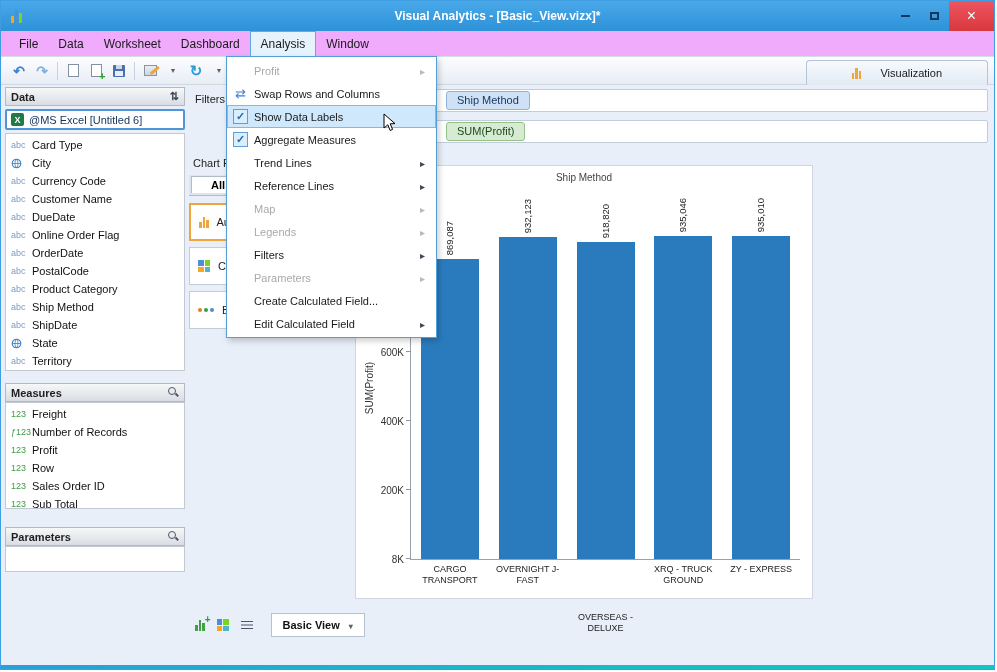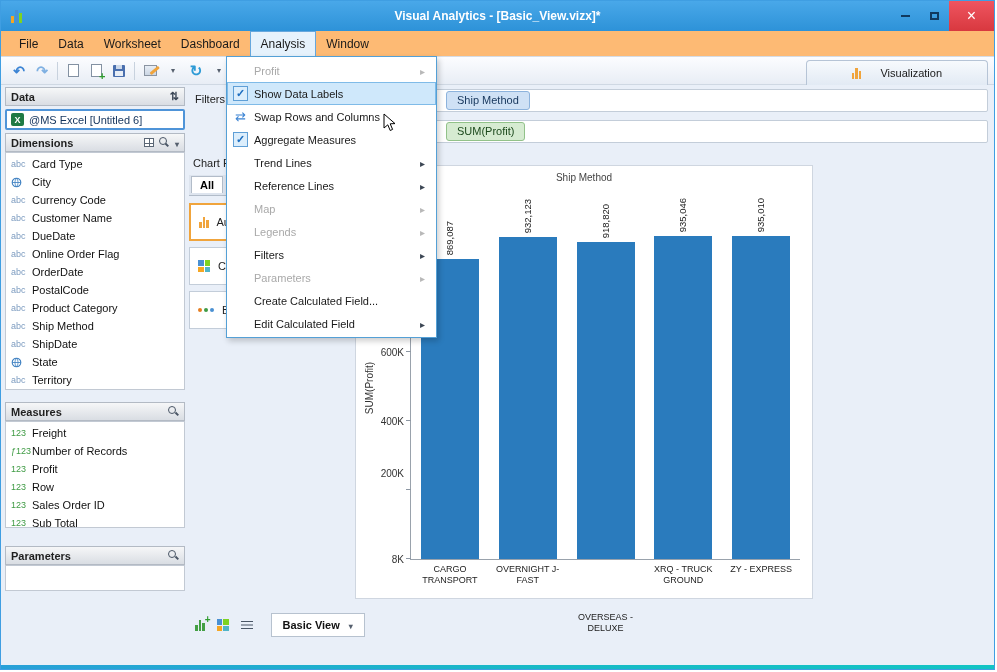--- a/index.html
+++ b/index.html
@@ -30,7 +30,7 @@
 .win-close::before{content:"\00D7";font-size:16px;line-height:1}
 
 
-.menubar{position:absolute;left:0;right:0;top:30px;height:26px;background:#fdba74;border-bottom:1px solid #d5dce5;display:flex;align-items:stretch;padding-left:8px}
+.menubar{position:absolute;left:0;right:0;top:30px;height:26px;background:#f0abfc;border-bottom:1px solid #d5dce5;display:flex;align-items:stretch;padding-left:8px}
 .menu-top-item{display:flex;align-items:center;padding:0 10px;font-size:12px;color:#1a1a1a}
 .menu-top-item.open{background:#e6f2fc;border:1px solid #66a7dd;border-bottom:none}
 

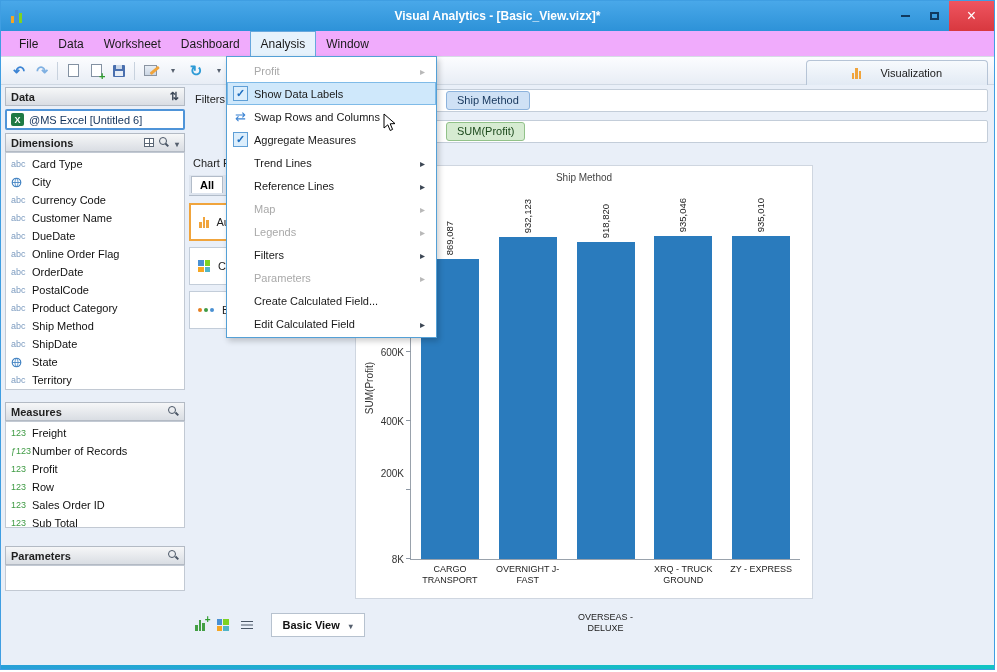--- a/index.html
+++ b/index.html
@@ -430,6 +430,12 @@
         <span class="label">Profit</span>
         <span class="arrow i-subarrow"></span>
       </div>
+      <div class="menu-item">
+        <span class="gutter">
+          <span class="i-swap"></span>
+        </span>
+        <span class="label">Swap Rows and Columns</span>
+      </div>
       <div class="menu-item highlighted">
         <span class="gutter">
           <span class="checkbox i-check"></span>
@@ -438,12 +444,6 @@
       </div>
       <div class="menu-item">
         <span class="gutter">
-          <span class="i-swap"></span>
-        </span>
-        <span class="label">Swap Rows and Columns</span>
-      </div>
-      <div class="menu-item">
-        <span class="gutter">
           <span class="checkbox i-check"></span>
         </span>
         <span class="label">Aggregate Measures</span>

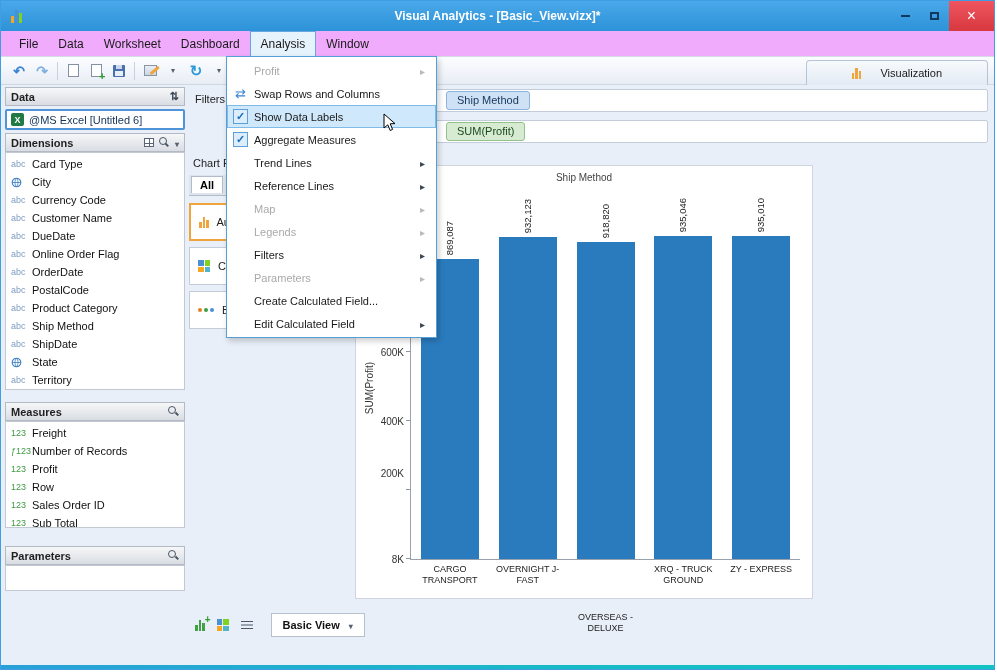--- a/index.html
+++ b/index.html
@@ -216,13 +216,6 @@
     <div class="datasource">
       <span class="excel-ic"></span>
       <span>@MS Excel [Untitled 6]</span>
-    </div>
-    <div class="sec-header">
-      <span>Dimensions</span>
-      <span class="spacer"></span>
-      <span class="i-grid"></span>
-      <span class="i-mag"></span>
-      <span class="i-caret"></span>
     </div>
     <div class="list dims">
         <div class="li">

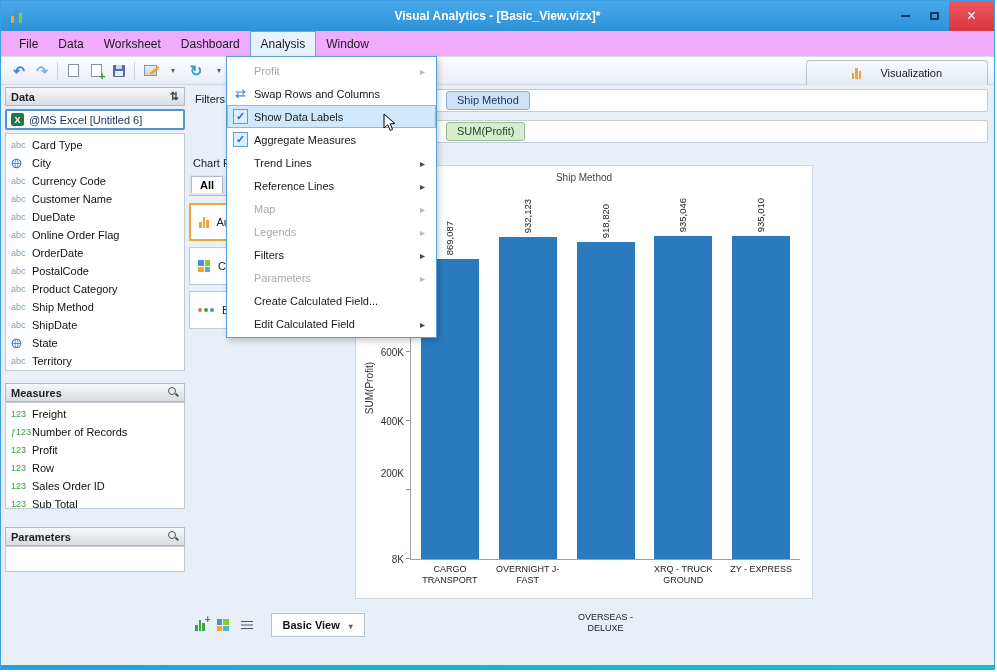--- a/index.html
+++ b/index.html
@@ -86,7 +86,7 @@
 .pill.green{background:#d6ebd1;border:1px solid #92c28a;color:#1d4a1d}
 .cp-title{position:absolute;top:72px;left:6px;font-size:11px;color:#222;white-space:nowrap}
 .cp-tabs{position:absolute;top:90px;left:2px;width:166px;height:21px;background:#dde4ee;border-bottom:1px solid #b2bcc9}
-.cp-tab{position:absolute;left:2px;top:1px;background:#fff;border:1px solid #b2bcc9;border-bottom:none;padding:2px 8px;font-size:11px;font-weight:700}
+.cp-tab{position:absolute;left:2px;top:1px;background:#fff;border:1px solid #b2bcc9;border-bottom:none;padding:2px 19px;font-size:11px;font-weight:700}
 .cp-btn{position:absolute;left:2px;width:156px;height:38px;border:1px solid #c3cdd9;background:#fff;display:flex;align-items:center;gap:8px;padding-left:8px;font-size:11px;color:#222}
 .cp-btn.selected{border:2px solid #f0a43c}
 .dash-ic{display:inline-grid;grid-template-columns:1fr 1fr;grid-template-rows:1fr 1fr;gap:1px;width:12px;height:12px;flex:none}

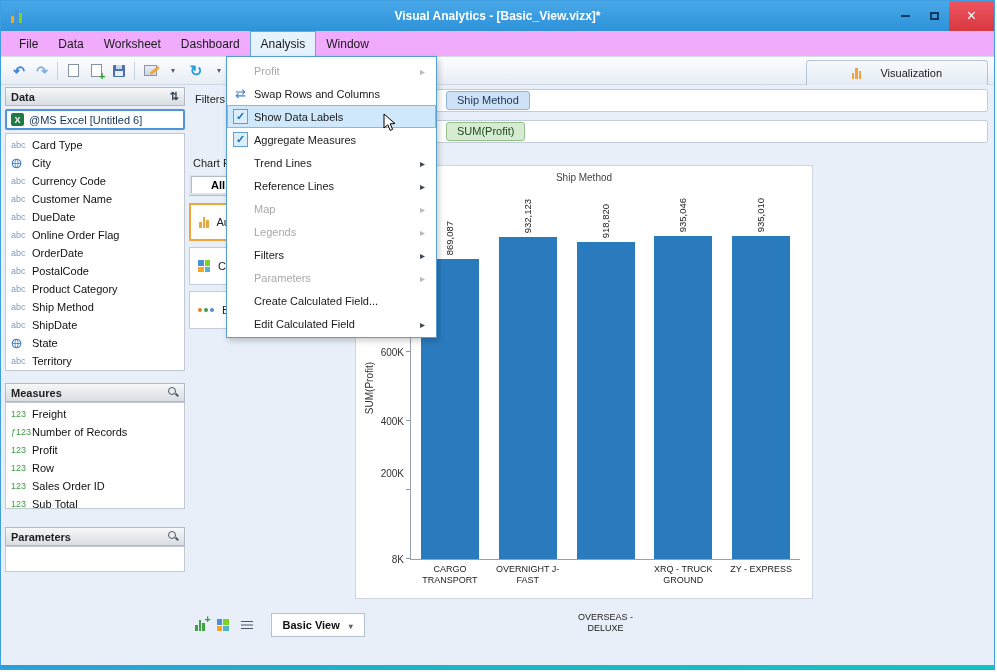--- a/index.html
+++ b/index.html
@@ -388,7 +388,7 @@
           <div class="xlabel" style="left: 311.2px; width: 77.8px;">ZY - EXPRESS</div>
           <div class="ytick-label" style="bottom: 0px;">8K</div>
           <div class="ytick-mark" style="bottom: 0px;"></div>
-          <div class="ytick-label" style="bottom: 86px;">200K</div>
+          <div class="ytick-label" style="bottom: 69px;">200K</div>
           <div class="ytick-mark" style="bottom: 69px;"></div>
           <div class="ytick-label" style="bottom: 138px;">400K</div>
           <div class="ytick-mark" style="bottom: 138px;"></div>

